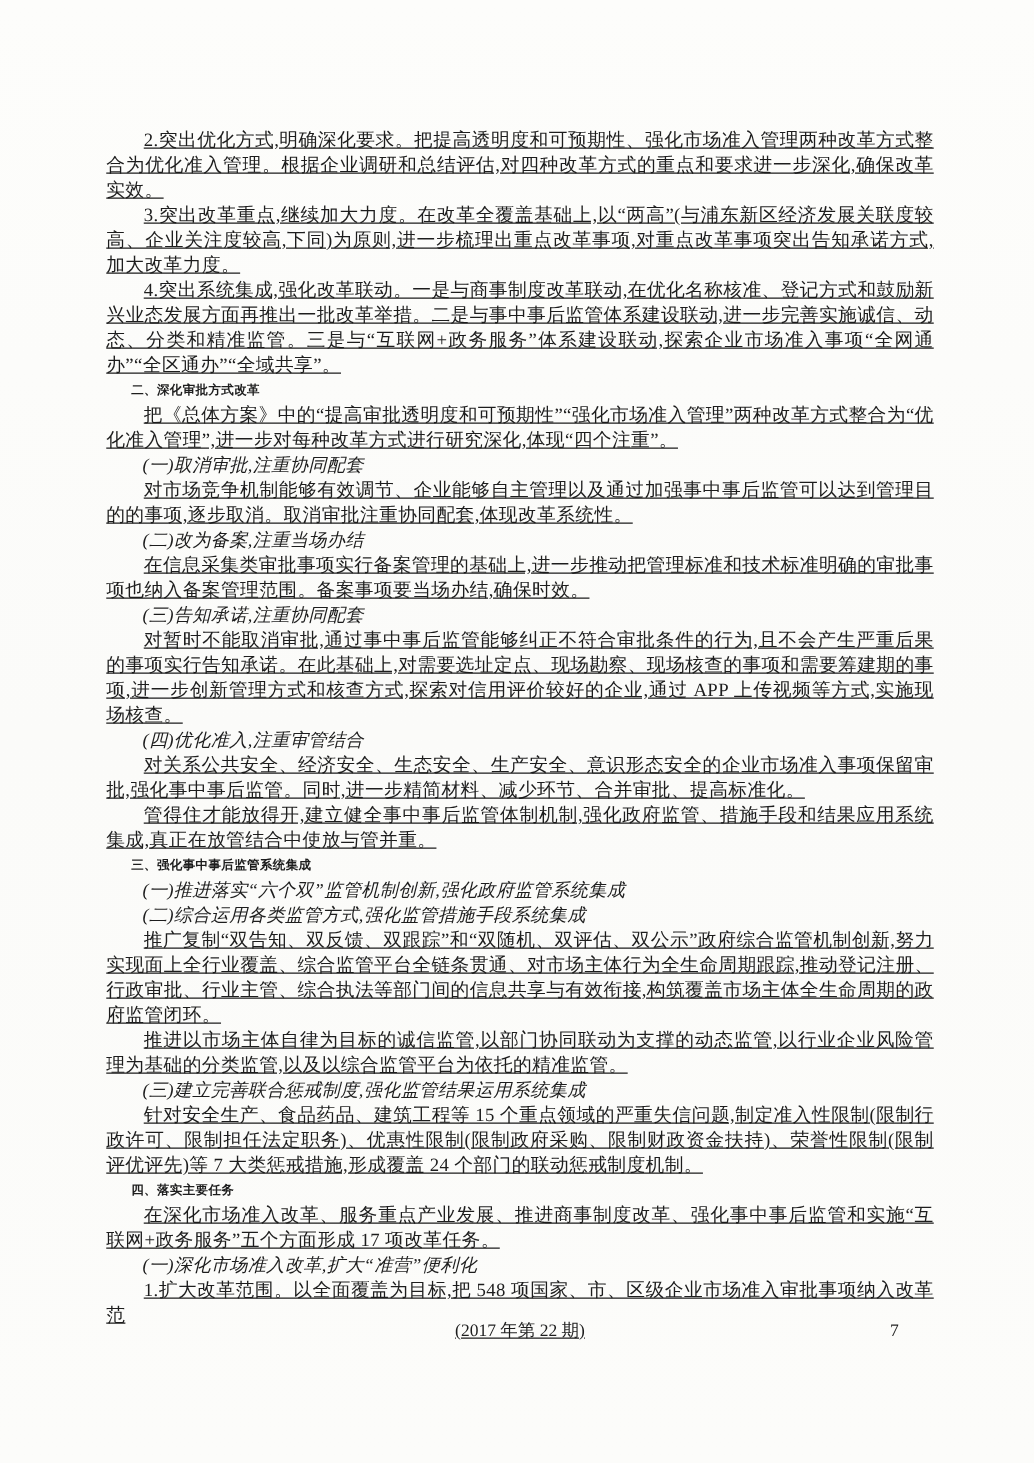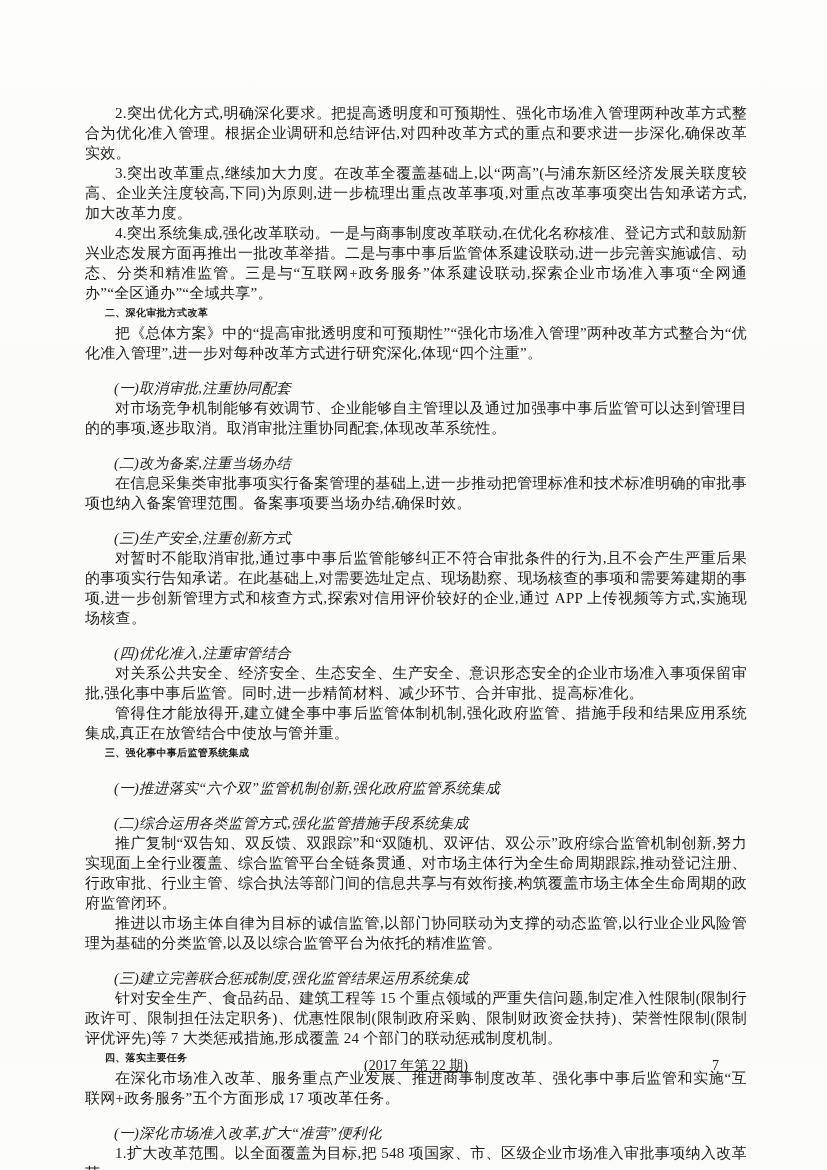--- a/index.html
+++ b/index.html
@@ -28,6 +28,7 @@
   .para {
     text-align: justify;
     text-indent: 2em;
+    text-decoration: underline;
   }
   .heading {
     font-weight: bold;

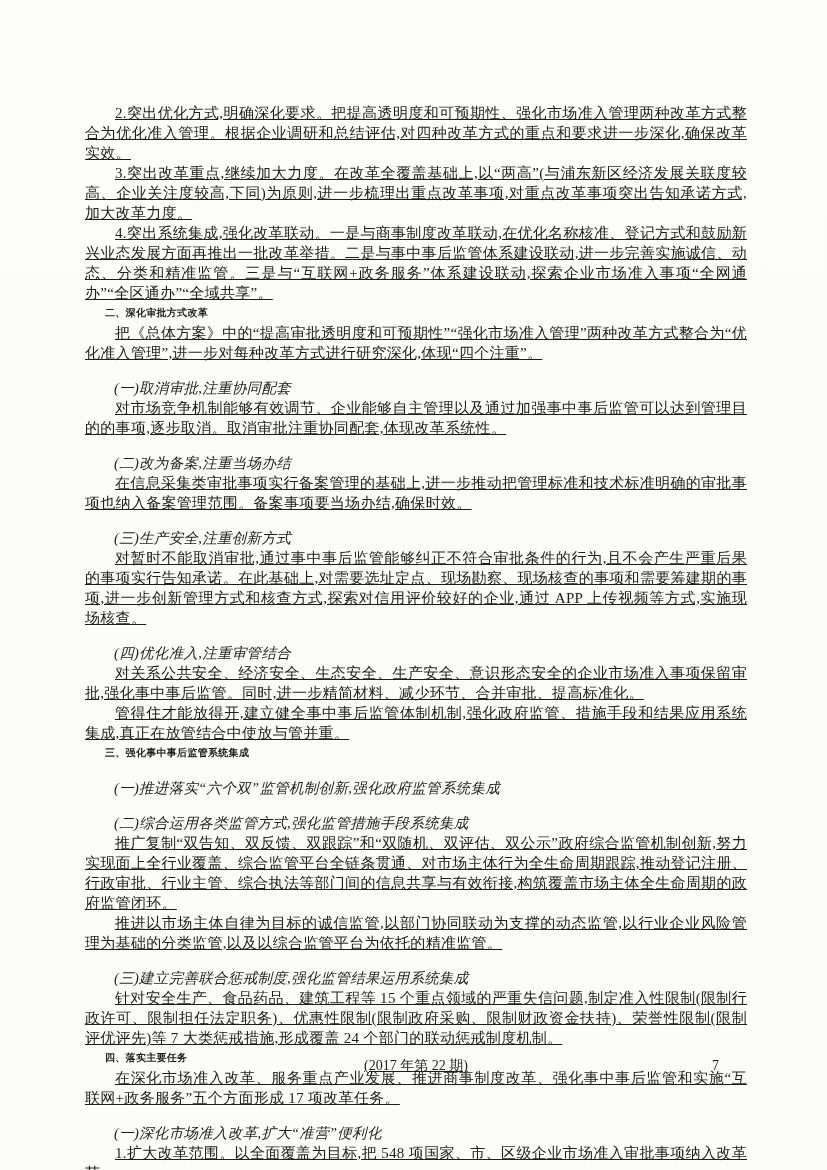--- a/index.html
+++ b/index.html
@@ -40,7 +40,6 @@
     font-style: italic;
     text-indent: 2em;
     font-size: 14.5px;
-    margin-top: 15px;
   }
   .footer {
     position: absolute;

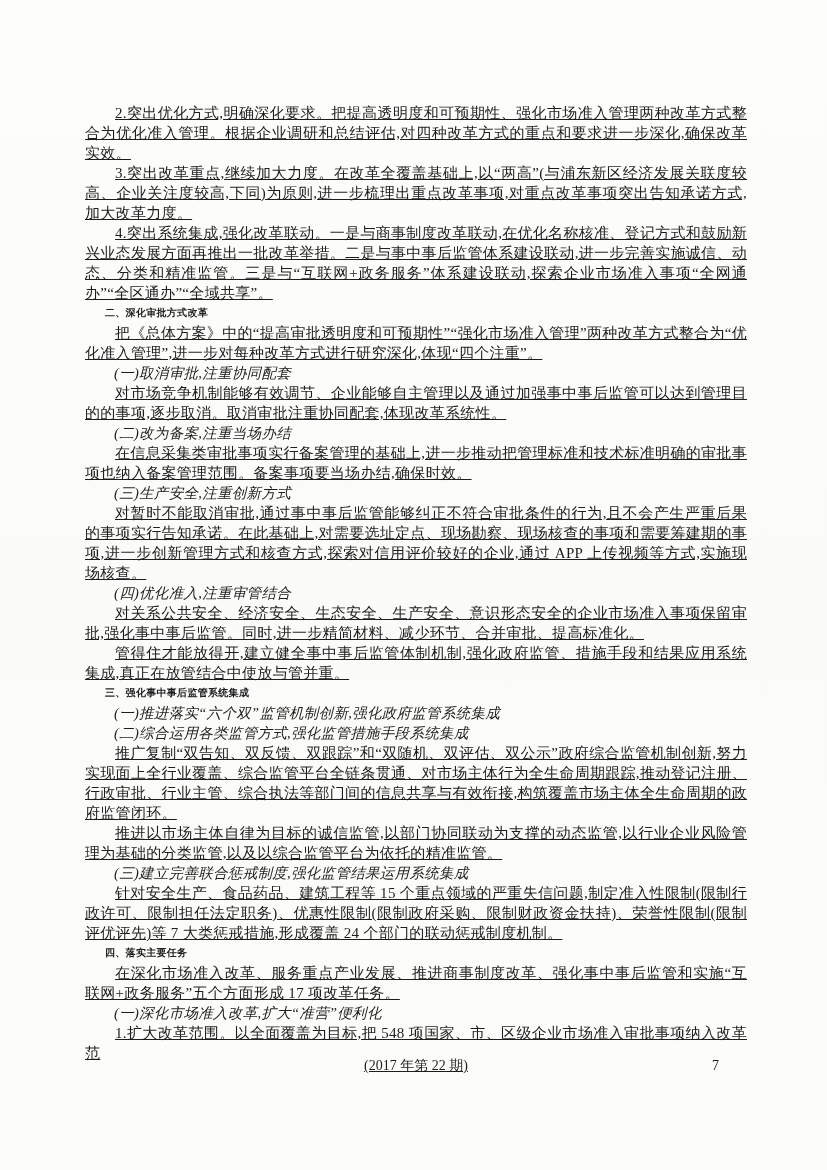--- a/index.html
+++ b/index.html
@@ -72,7 +72,7 @@
       <div class="block para">对市场竞争机制能够有效调节、企业能够自主管理以及通过加强事中事后监管可以达到管理目的的事项,逐步取消。取消审批注重协同配套,体现改革系统性。</div>
       <div class="block subheading">(二)改为备案,注重当场办结</div>
       <div class="block para">在信息采集类审批事项实行备案管理的基础上,进一步推动把管理标准和技术标准明确的审批事项也纳入备案管理范围。备案事项要当场办结,确保时效。</div>
-      <div class="block subheading">(三)生产安全,注重创新方式</div>
+      <div class="block subheading">(三)告知承诺,注重协同配套</div>
       <div class="block para">对暂时不能取消审批,通过事中事后监管能够纠正不符合审批条件的行为,且不会产生严重后果的事项实行告知承诺。在此基础上,对需要选址定点、现场勘察、现场核查的事项和需要筹建期的事项,进一步创新管理方式和核查方式,探索对信用评价较好的企业,通过 APP 上传视频等方式,实施现场核查。</div>
       <div class="block subheading">(四)优化准入,注重审管结合</div>
       <div class="block para">对关系公共安全、经济安全、生态安全、生产安全、意识形态安全的企业市场准入事项保留审批,强化事中事后监管。同时,进一步精简材料、减少环节、合并审批、提高标准化。</div>

